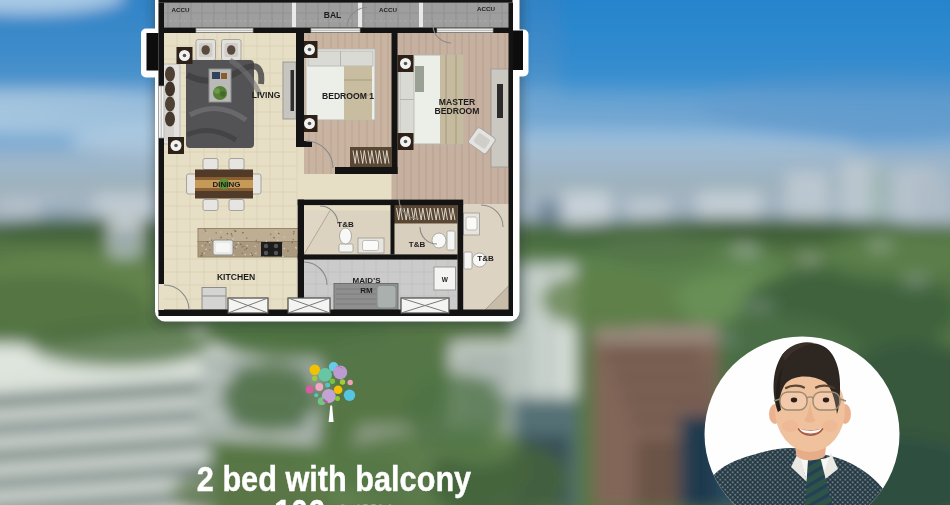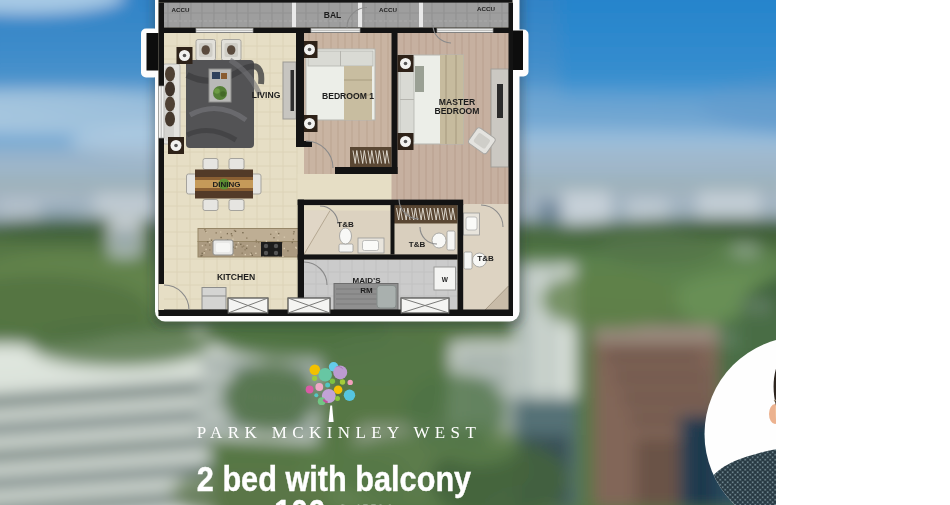--- a/index.html
+++ b/index.html
@@ -2,7 +2,7 @@
 <html><head><meta charset="utf-8">
 <style>
   html,body{margin:0;padding:0;}
-  #canvas{position:relative;width:776px;height:505px;overflow:hidden;background:#6f8f5c;font-family:"Liberation Sans",sans-serif;}
+  #canvas{position:relative;width:950px;height:505px;overflow:hidden;background:#6f8f5c;font-family:"Liberation Sans",sans-serif;}
   #canvas *{box-sizing:border-box;}
   .abs{position:absolute;}
 </style></head>

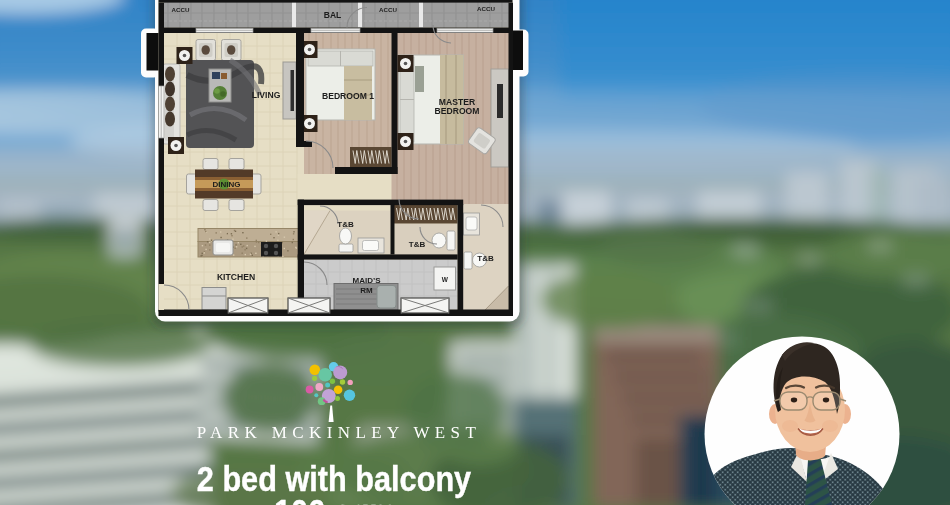--- a/index.html
+++ b/index.html
@@ -567,7 +567,6 @@
       <path d="M33.5,49.5 a4,4 0 0 0 4,2.5 a5,5 0 0 1 -4,-2.5z" fill="#c0519b" stroke="#c0519b" stroke-width="2"></path>
       <polygon points="40.3,55.5 42.1,55.5 43.6,72 38.6,72" fill="#ffffff"></polygon>
     </svg>
-<div class="abs" style="left:339px;top:423px;transform:translateX(-50%);white-space:nowrap;font-family:'Liberation Serif',serif;font-size:17px;letter-spacing:5.4px;color:#fff;">PARK MCKINLEY WEST</div>
 <div class="abs" style="left:334px;top:460px;transform:translateX(-50%) scaleX(0.889);white-space:nowrap;font-family:'Liberation Sans',sans-serif;font-size:34.5px;font-weight:bold;color:#fff;-webkit-text-stroke:0.4px #fff;">2 bed with balcony</div>
 <div class="abs" style="left:274px;top:492.7px;transform-origin:left top;transform:scaleX(0.889);white-space:nowrap;font-family:'Liberation Sans',sans-serif;font-size:34.5px;font-weight:bold;color:#fff;-webkit-text-stroke:0.4px #fff;">106 sqm</div>
 <svg class="abs" style="left:704px;top:336px" width="196" height="169" viewBox="0 0 196 169">

